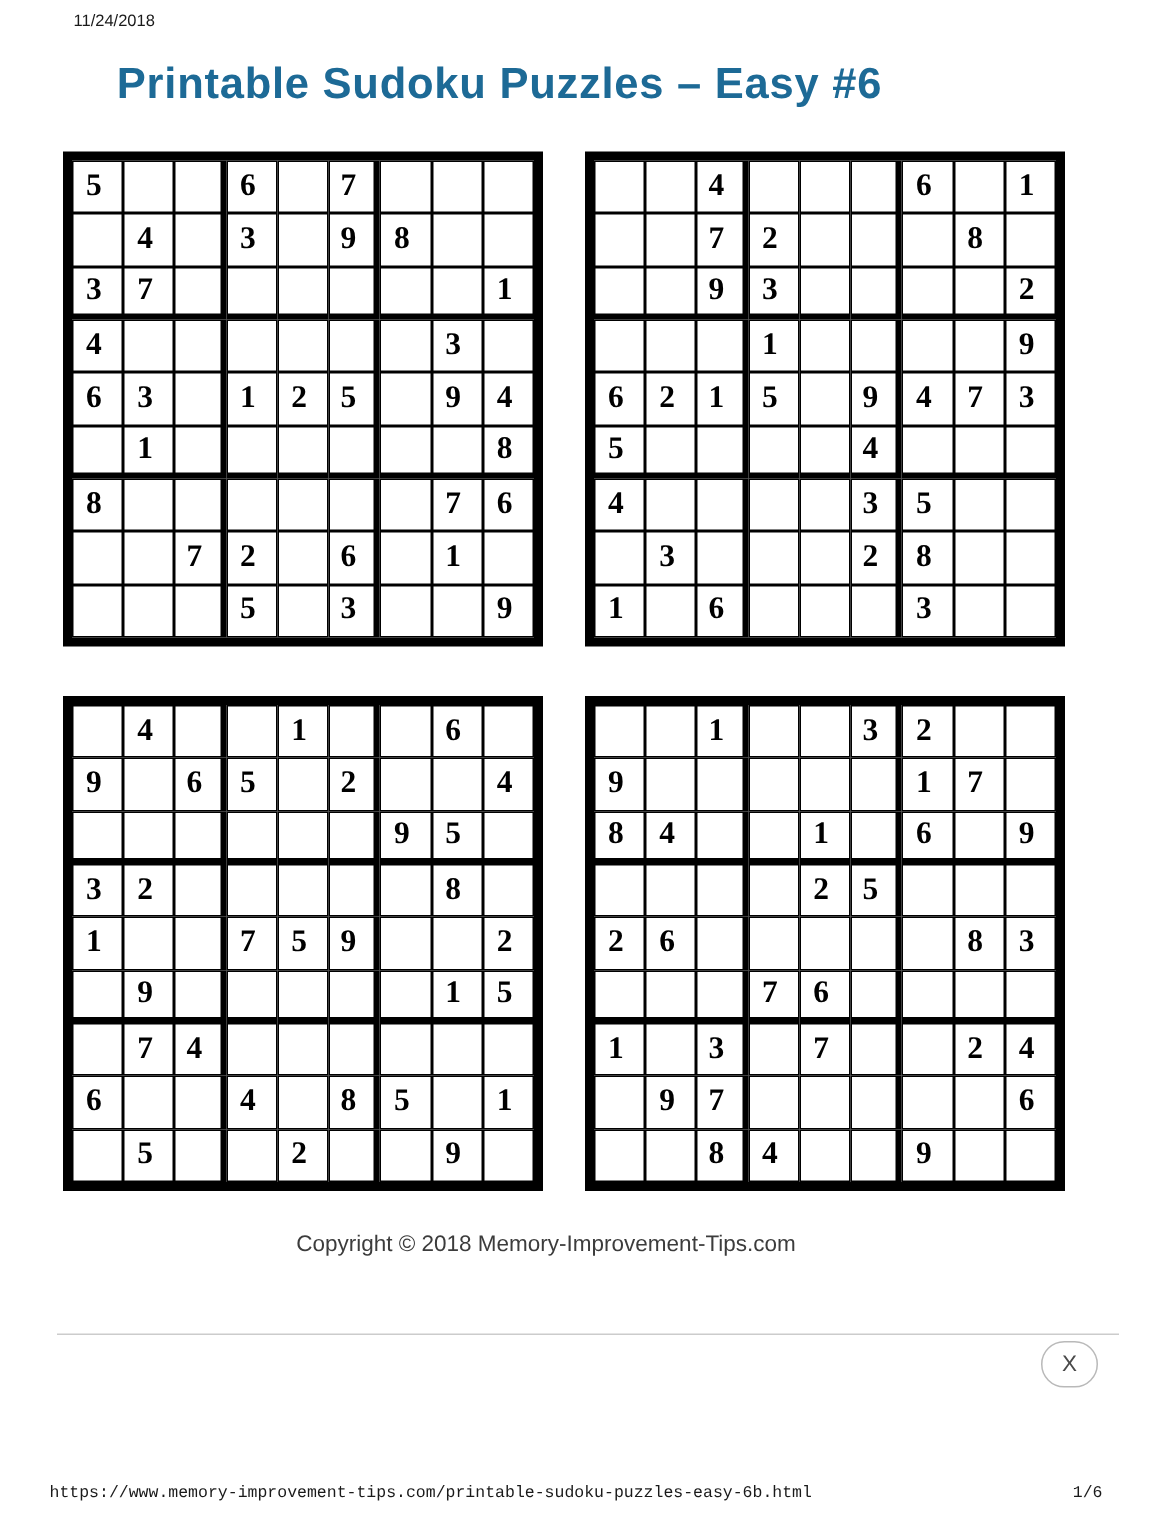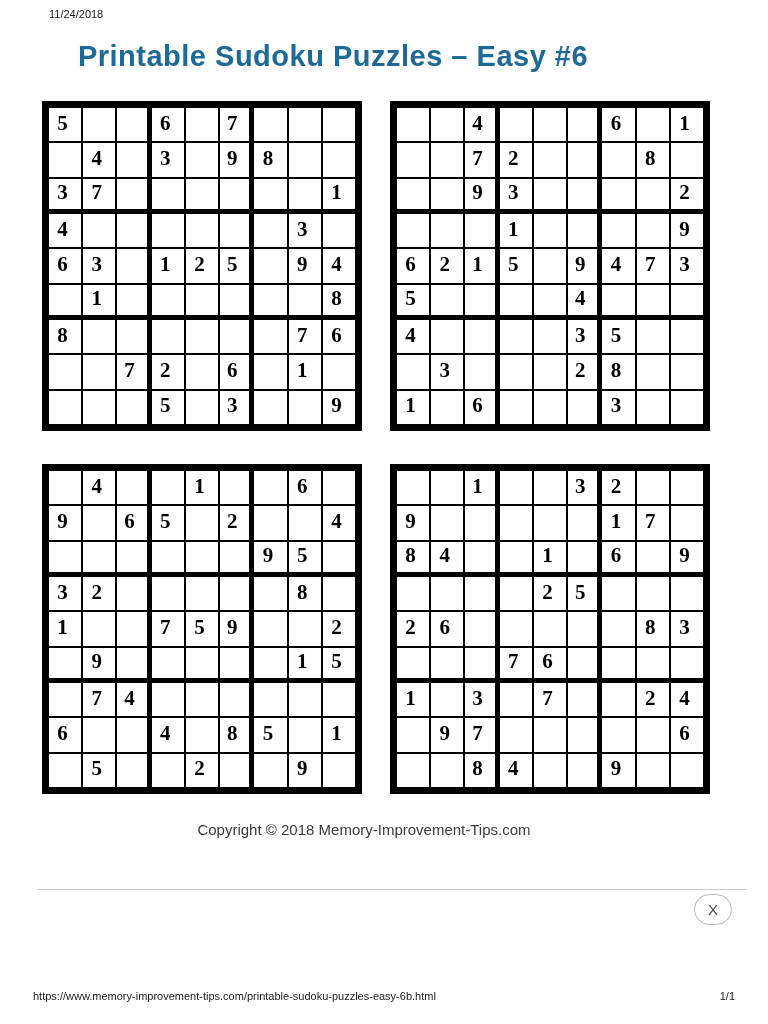--- a/index.html
+++ b/index.html
@@ -40,7 +40,7 @@
 
   
   .print-footer { position: absolute; top: 990px; left: 33px; width: 702px;
-    display: flex; justify-content: space-between; font-size: 11px; color: #1a1a1a; }
+    display: flex; justify-content: space-between; font-size: 11px; color: #1a1a1a; font-family: Liberation Mono, monospace; }
 </style>
 </head>
 <body>

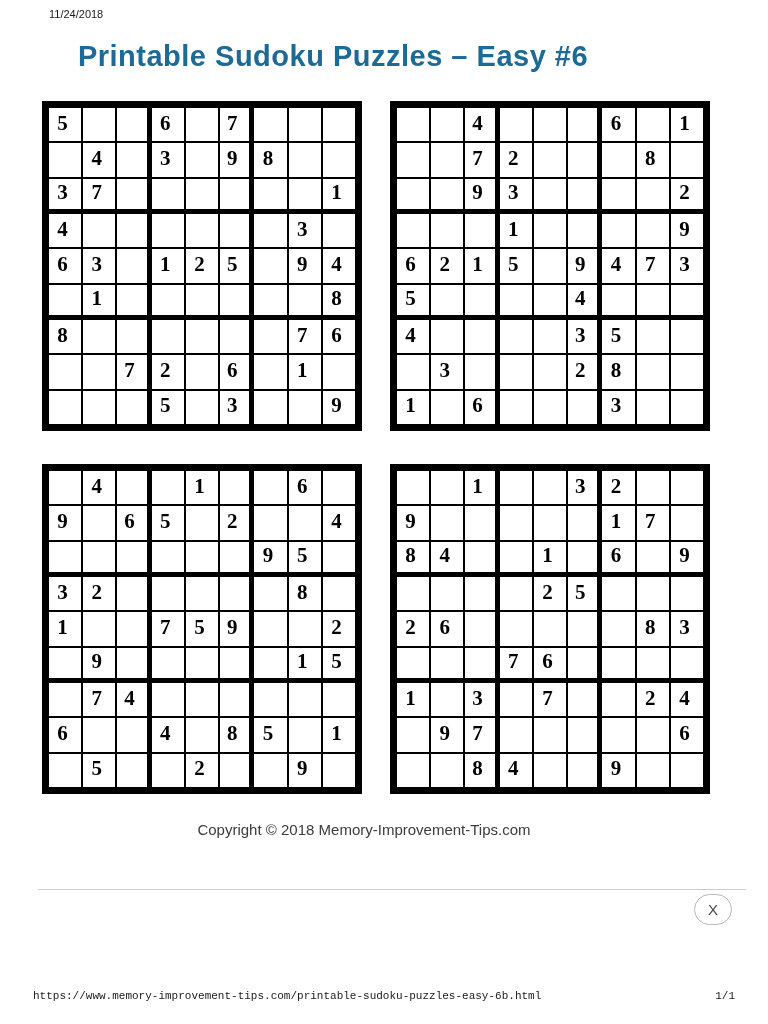--- a/index.html
+++ b/index.html
@@ -394,7 +394,7 @@
 
 <div class="print-footer">
   <span>https://www.memory-improvement-tips.com/printable-sudoku-puzzles-easy-6b.html</span>
-  <span>1/1</span>
+  <span>1/6</span>
 </div>
 
 </body></html>

